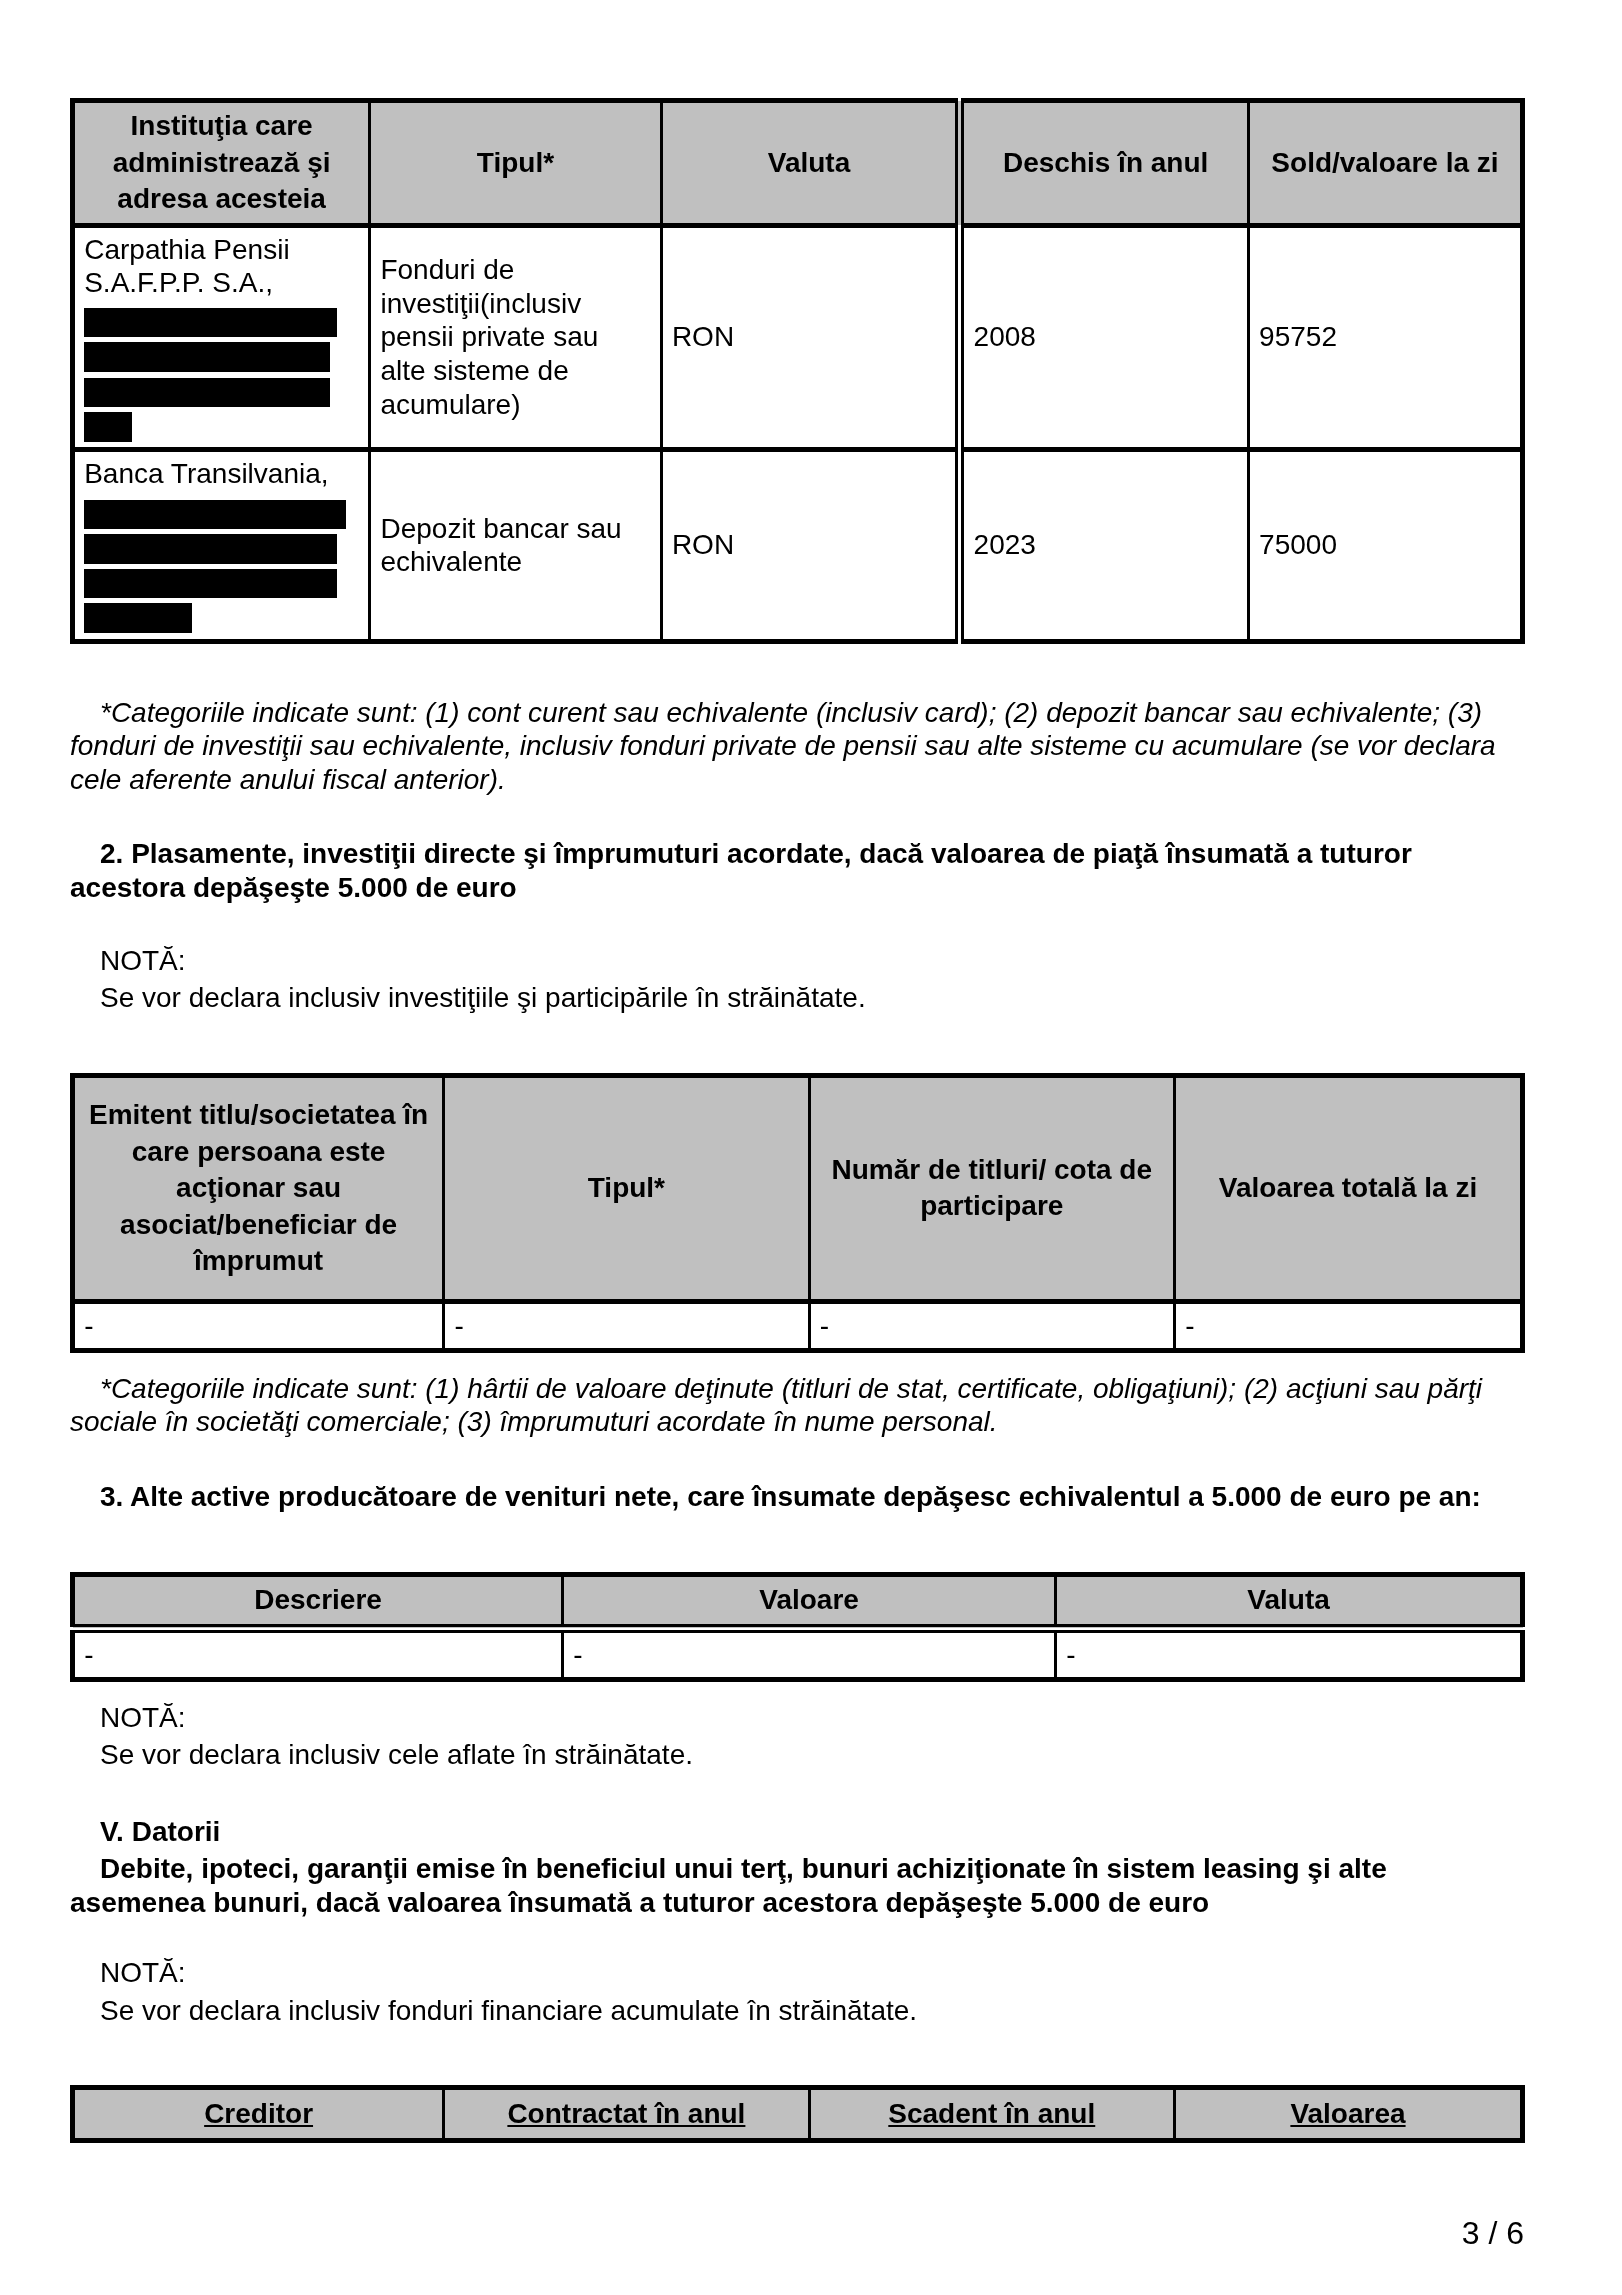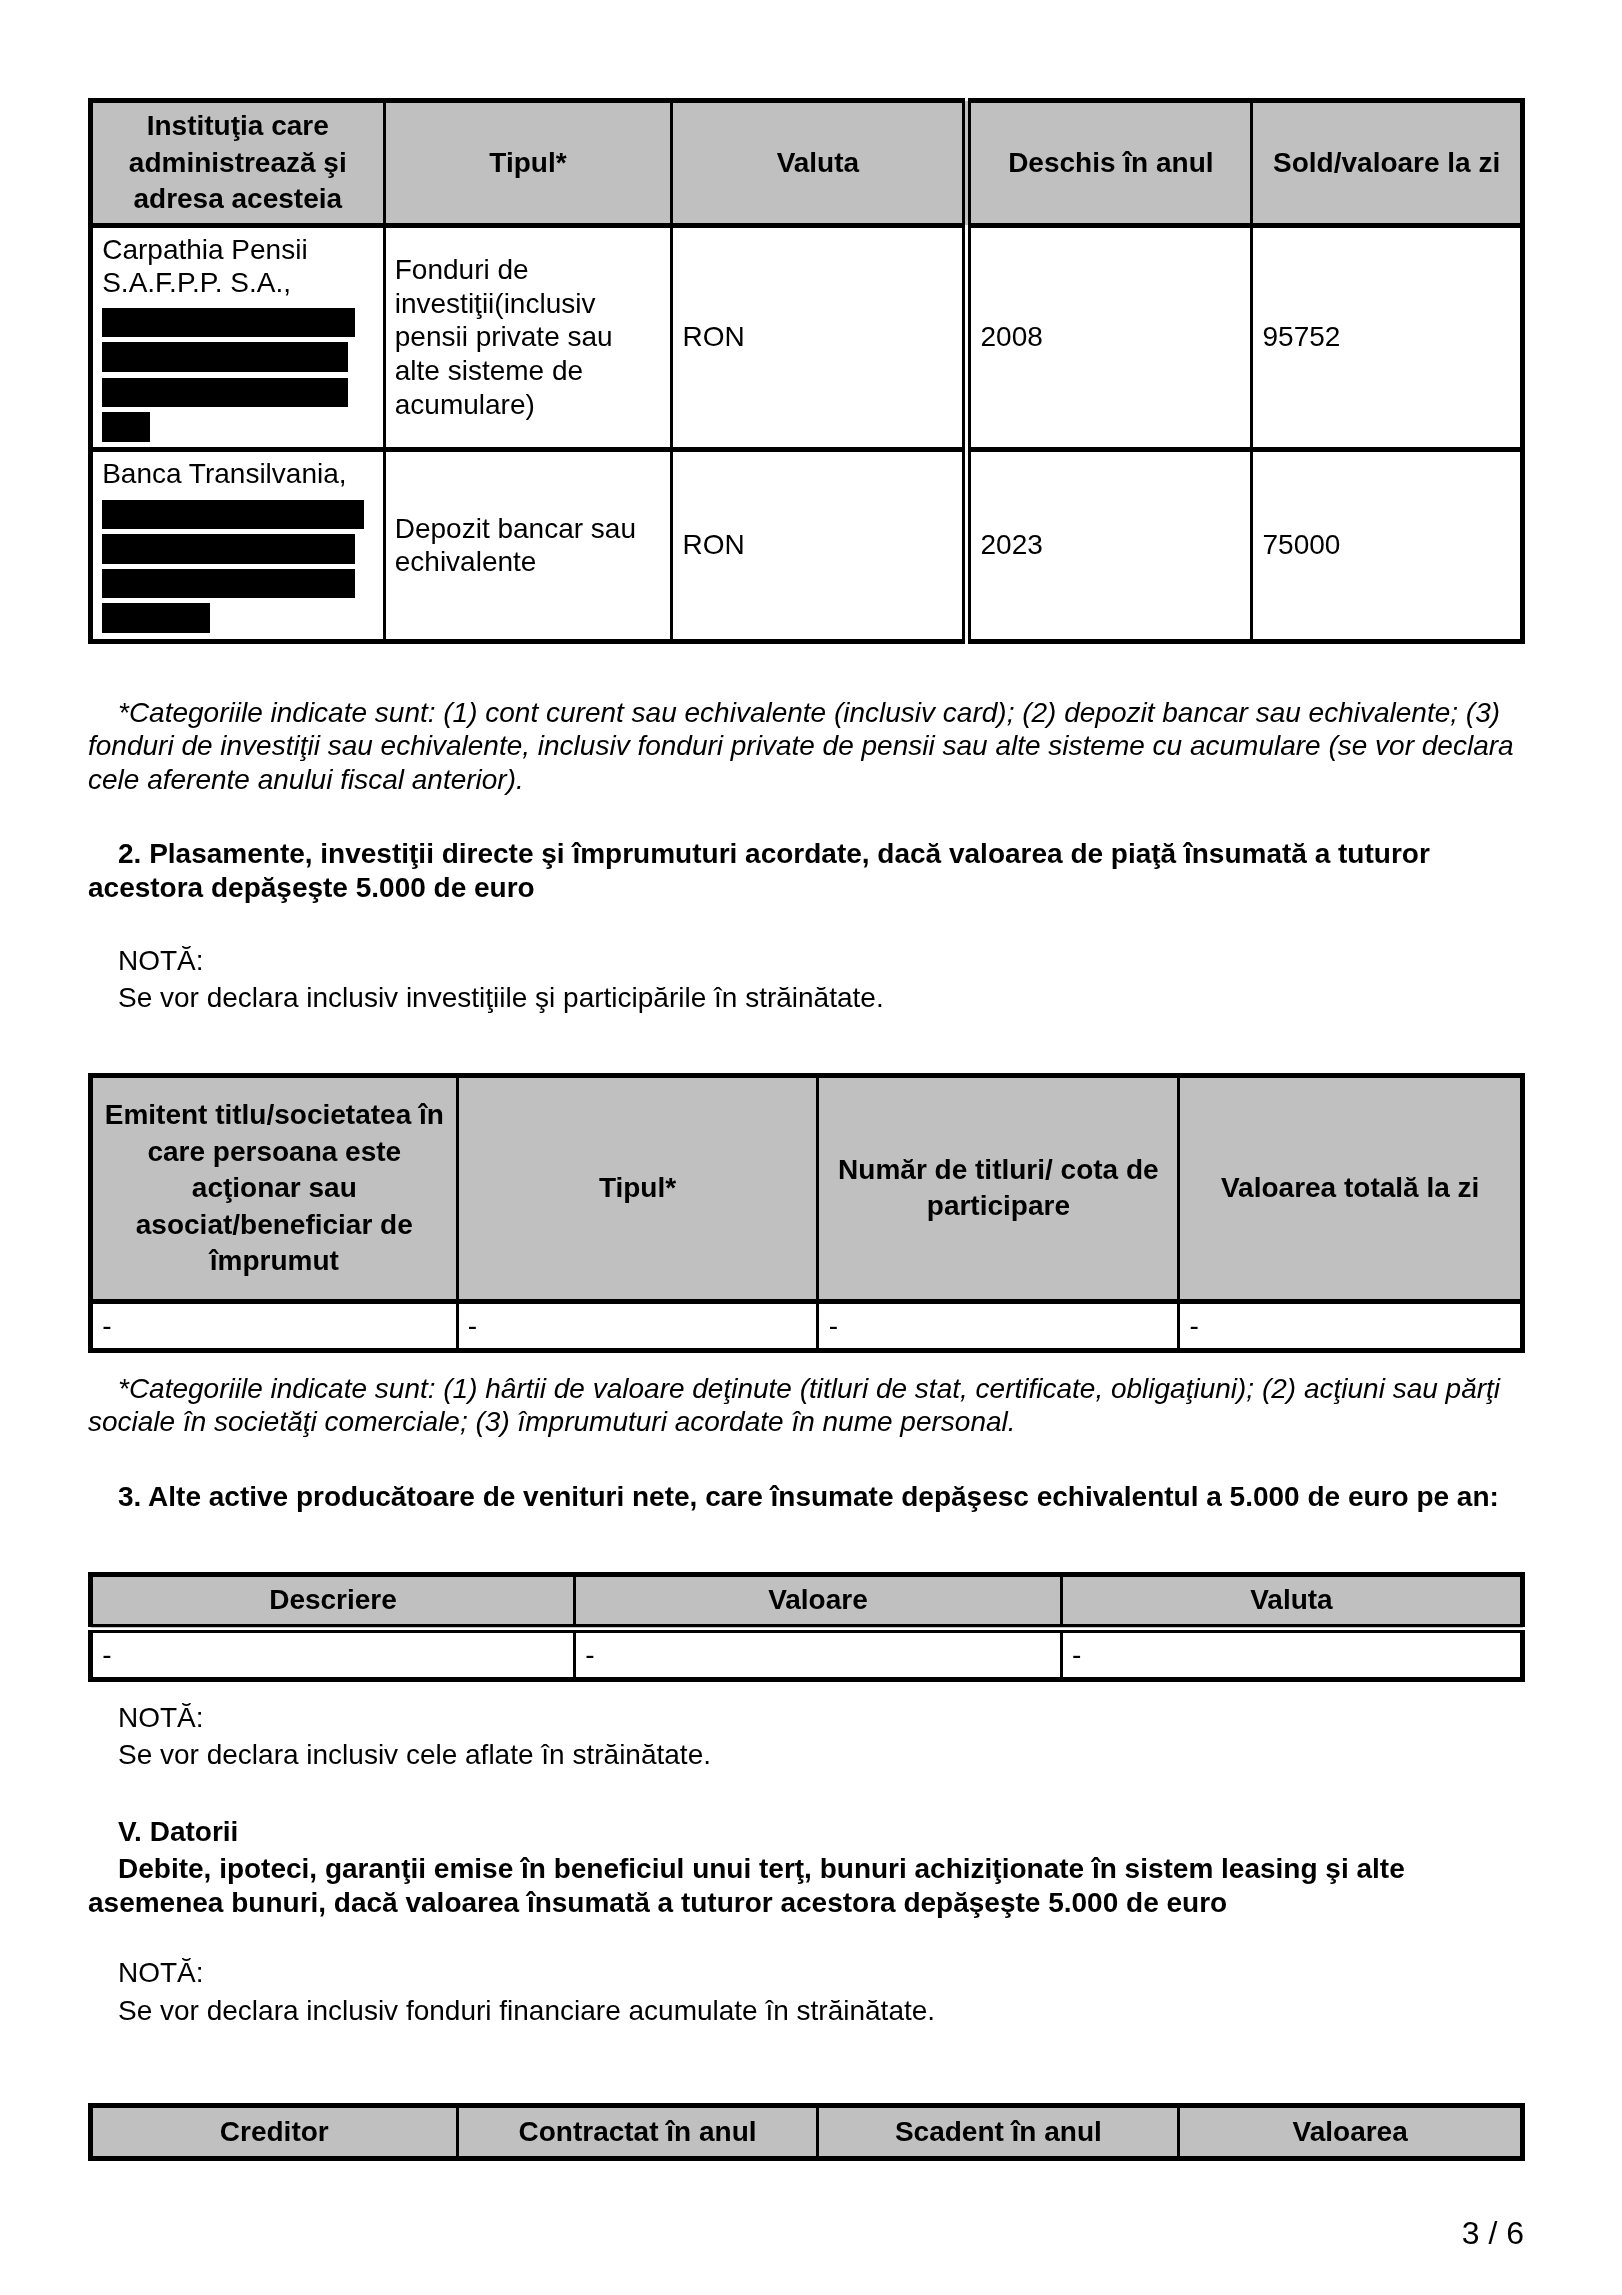--- a/index.html
+++ b/index.html
@@ -8,7 +8,7 @@
     width: 1622px;
     height: 2295px;
     box-sizing: border-box;
-    padding: 98px 97px 0 88px;
+    padding: 98px 97px 0 70px;
     background: #ffffff;
     color: #000000;
     font-family: "Liberation Sans", "DejaVu Sans", sans-serif;

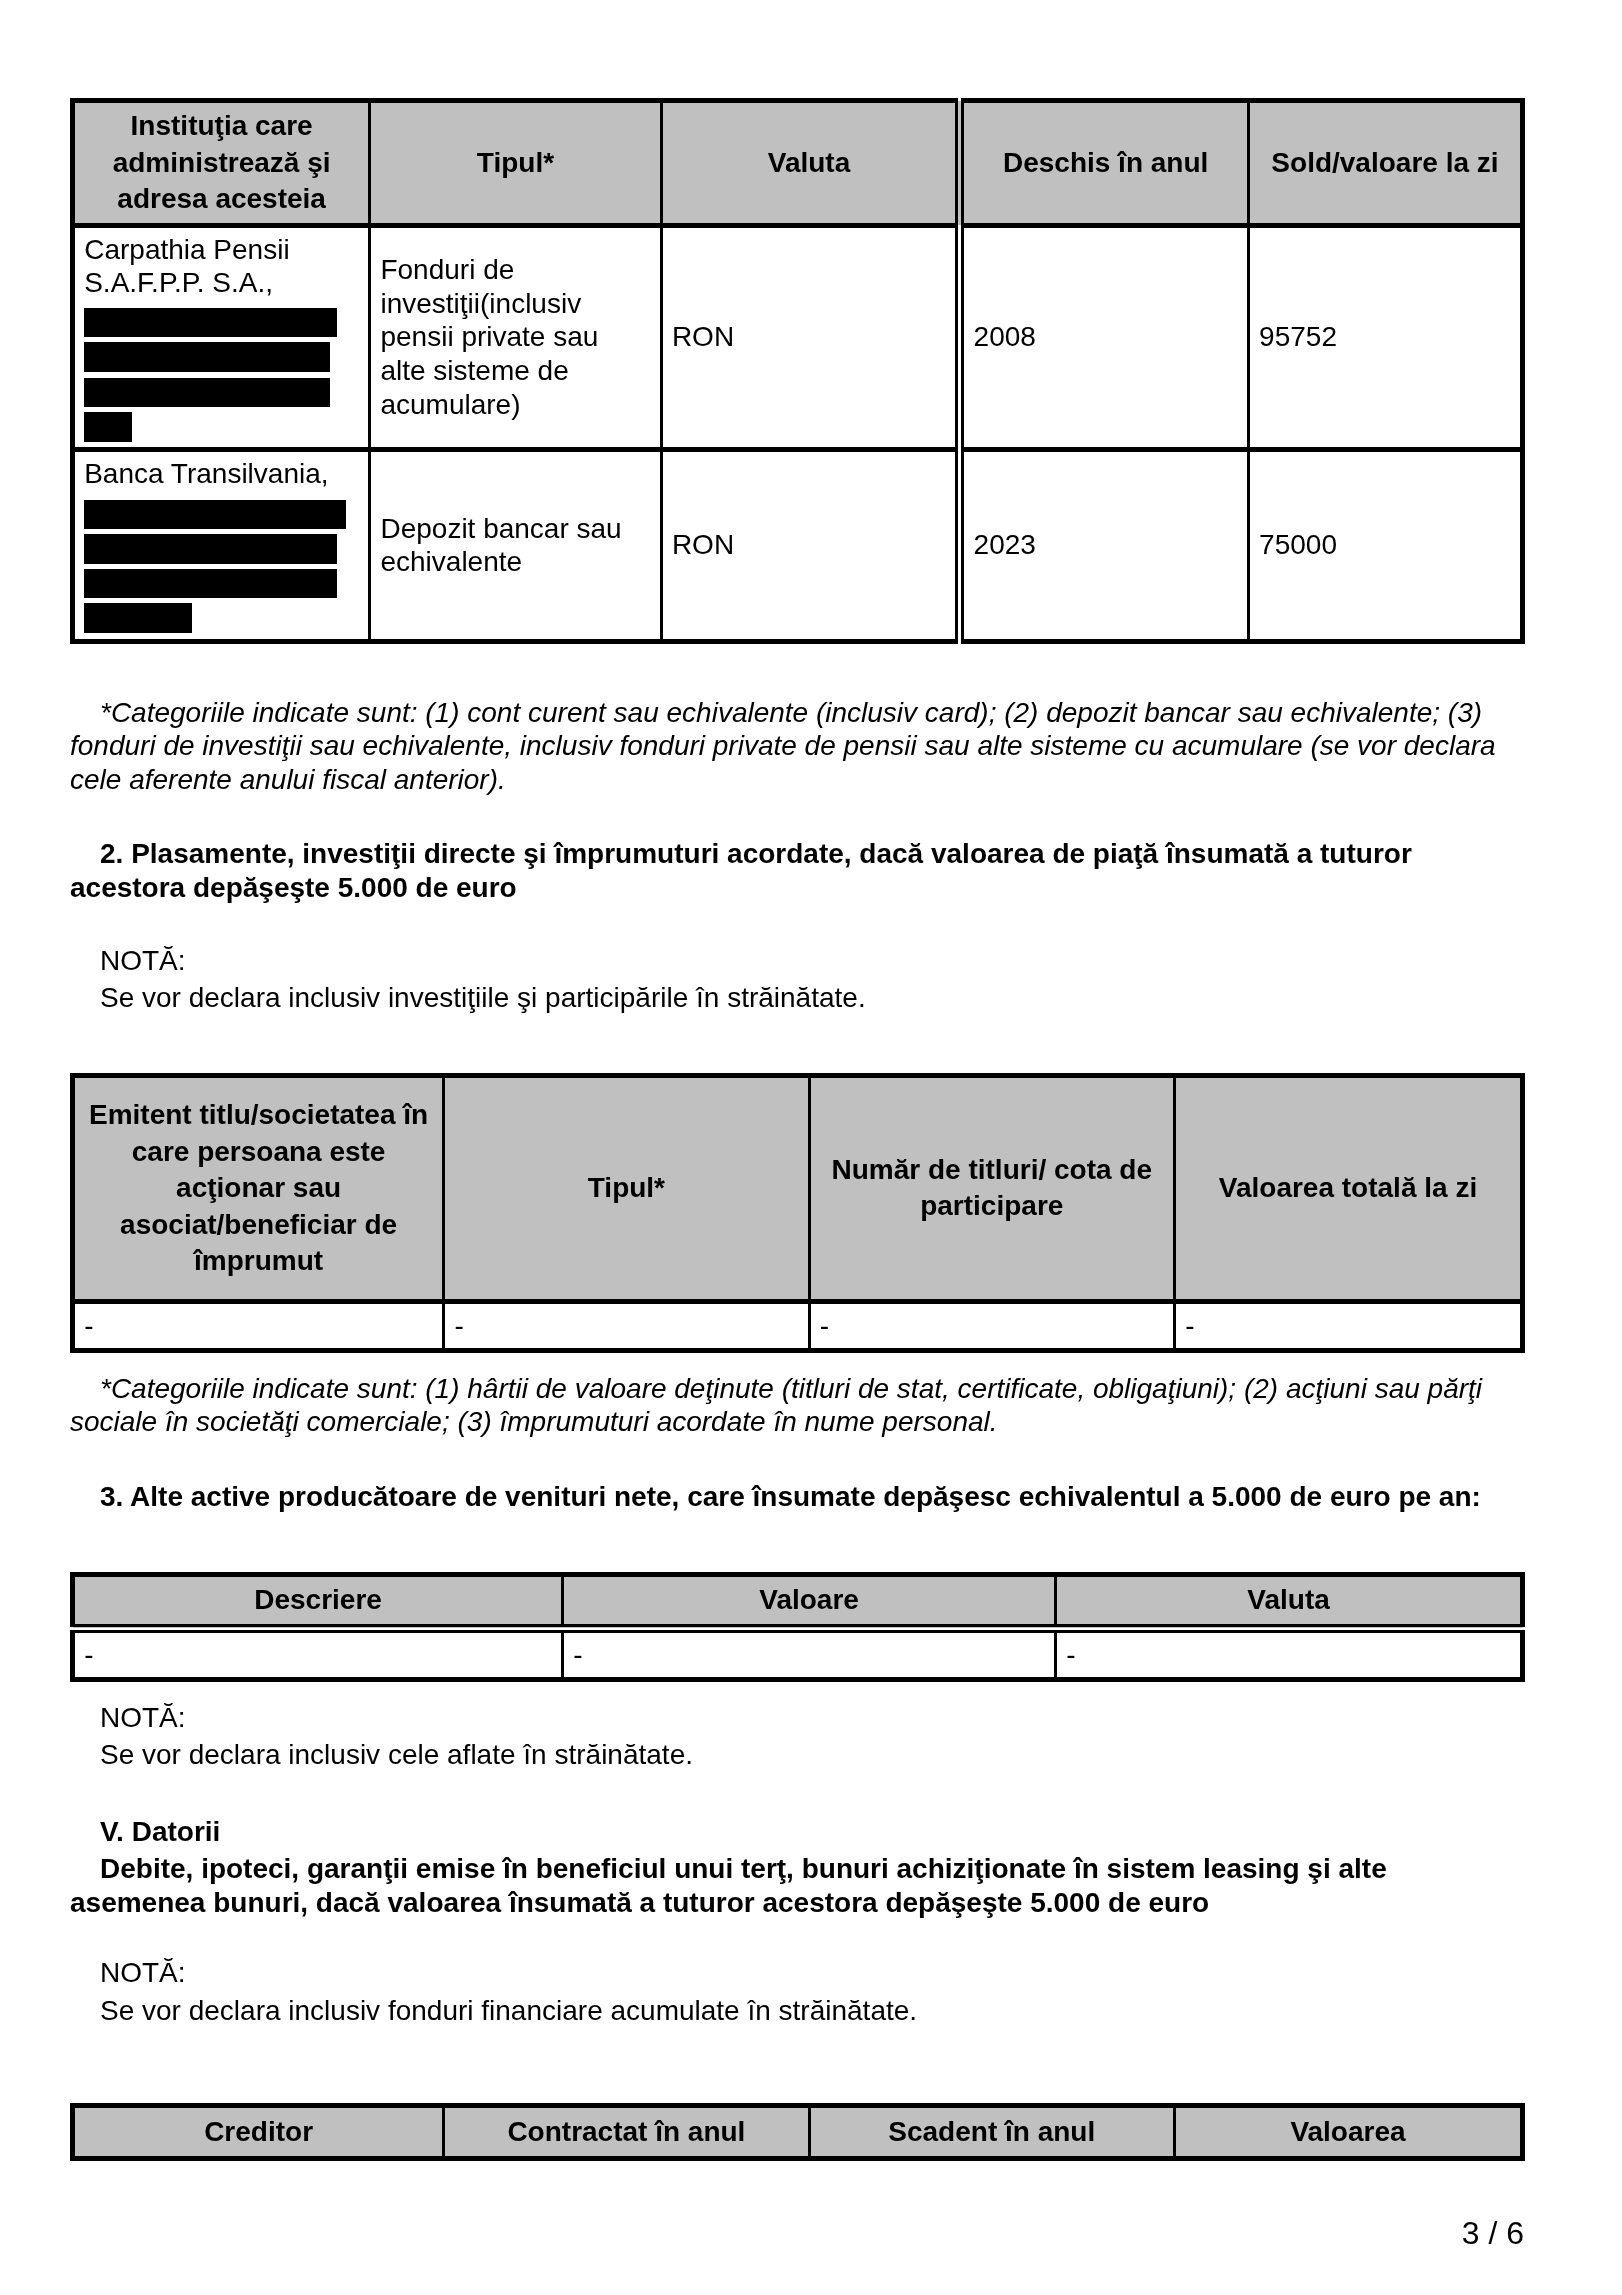--- a/index.html
+++ b/index.html
@@ -66,7 +66,7 @@
   .mt-sec5 { margin-top: 43px; }
   .mt-sec5 .p2 { margin-top: 3.9px; }
   .mt-nota3 { margin-top: 37px; }
-  .mt-t4 { margin-top: 76px; }
+  .mt-t4 { margin-top: 58px; text-decoration: underline; }
   .page-num {
     position: absolute;
     top: 2214px;

